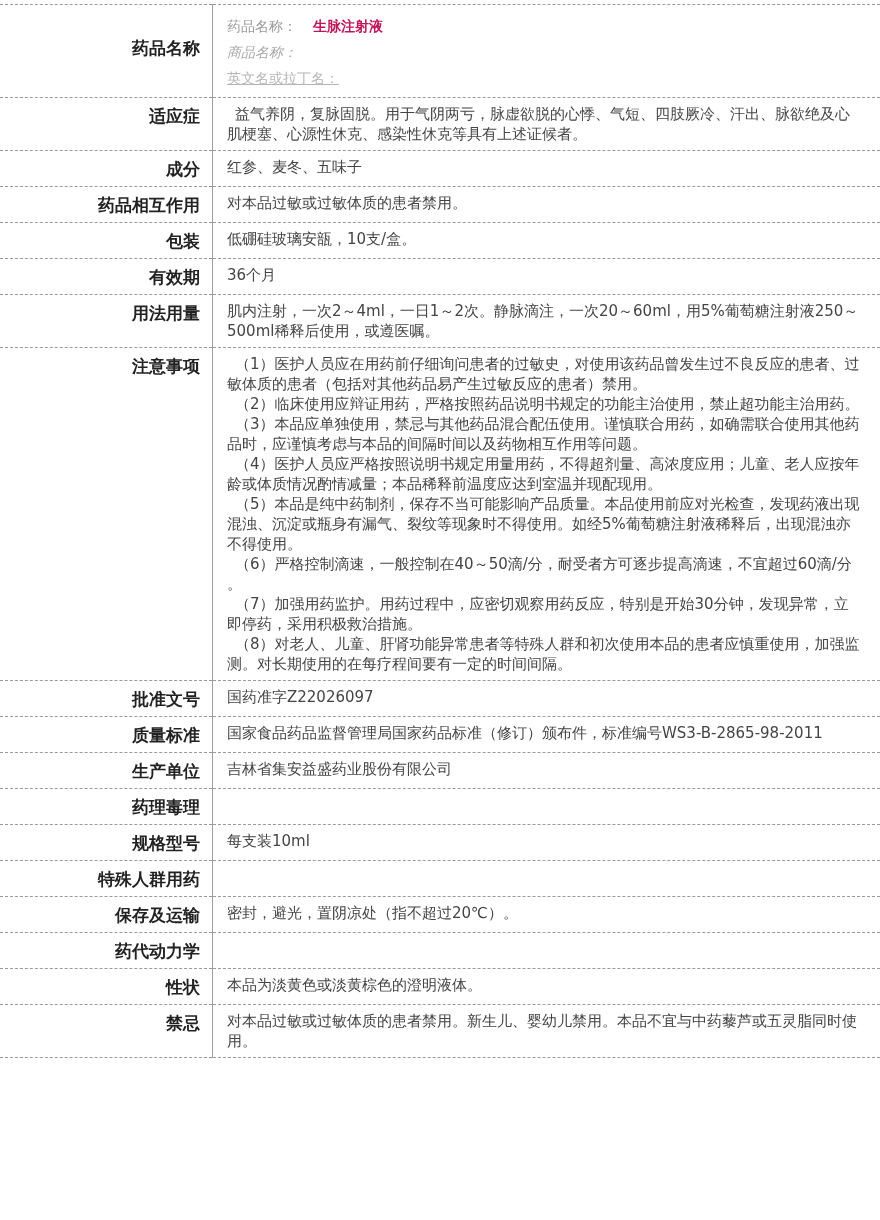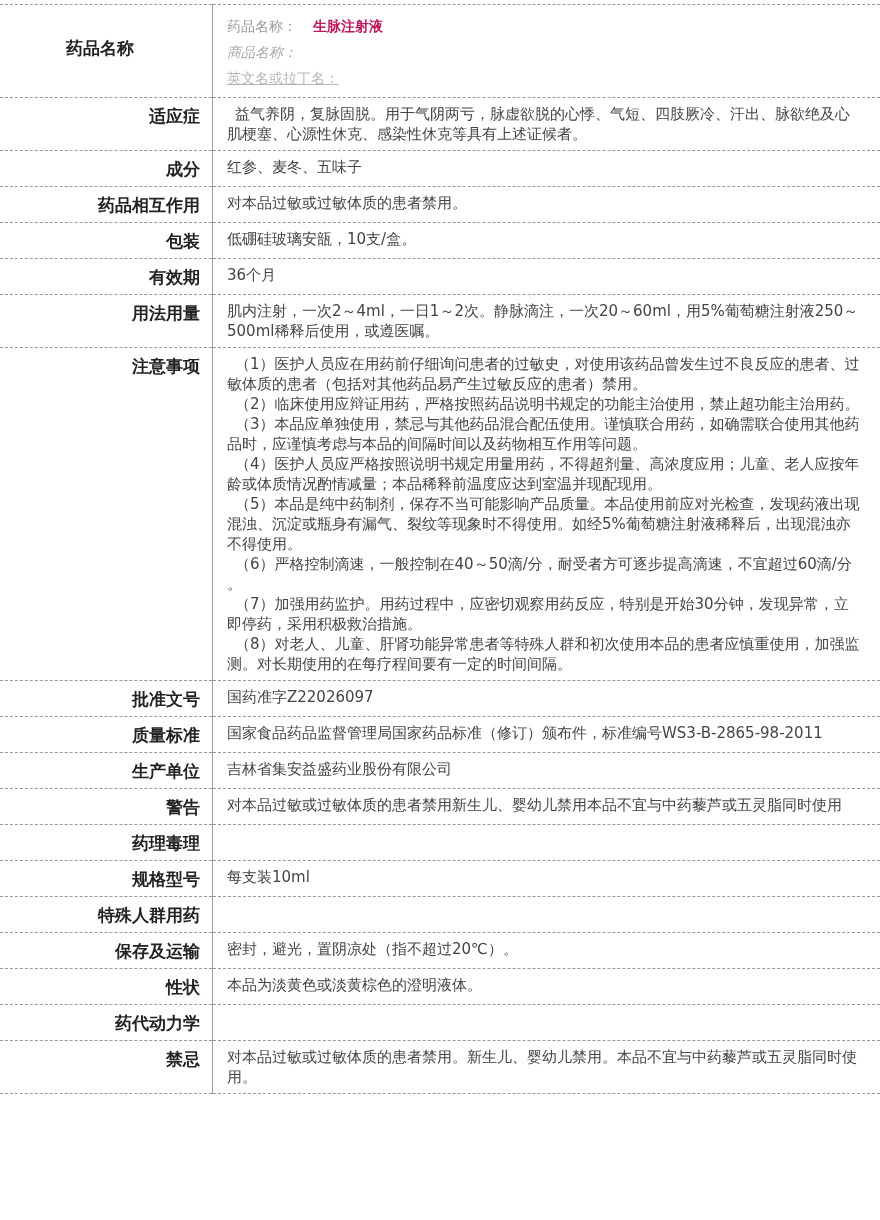--- a/index.html
+++ b/index.html
@@ -47,7 +47,7 @@
     line-break: anywhere;
   }
   tr.h1 { height: 33px; }
-  tr.row-name th { vertical-align: middle; padding-top: 0; text-align: center; }
+  tr.row-name th { vertical-align: middle; padding-top: 0; }
   tr.row-name td { line-height: 26px; font-size: 14px; padding-top: 8px; }
   .dn-line { line-height: 26px; }
   .g1 { color: #999999; }

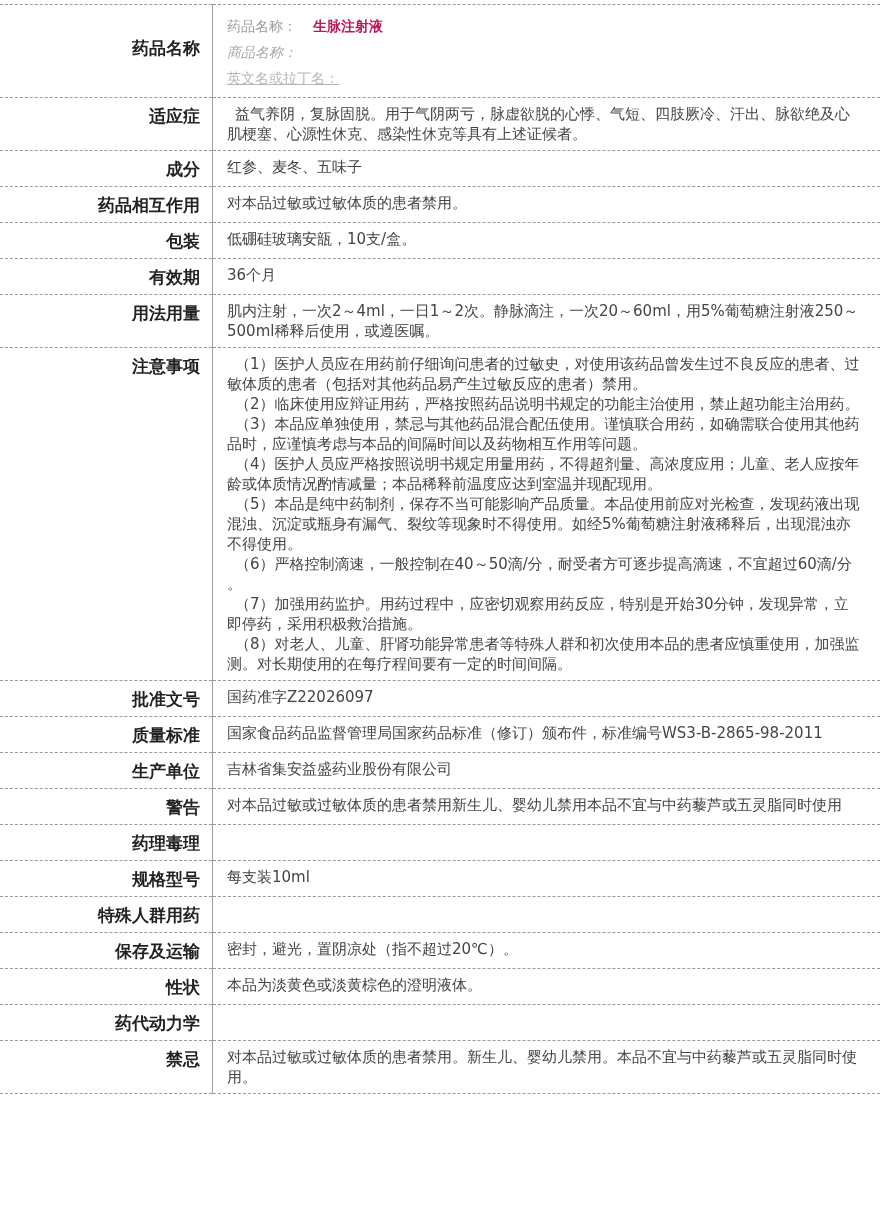--- a/index.html
+++ b/index.html
@@ -136,10 +136,6 @@
         <td>吉林省集安益盛药业股份有限公司</td>
       </tr>
 
-      <tr>
-        <th>警告</th>
-        <td>对本品过敏或过敏体质的患者禁用新生儿、婴幼儿禁用本品不宜与中药藜芦或五灵脂同时使用</td>
-      </tr>
 
       <tr class="h1">
         <th>药理毒理</th>

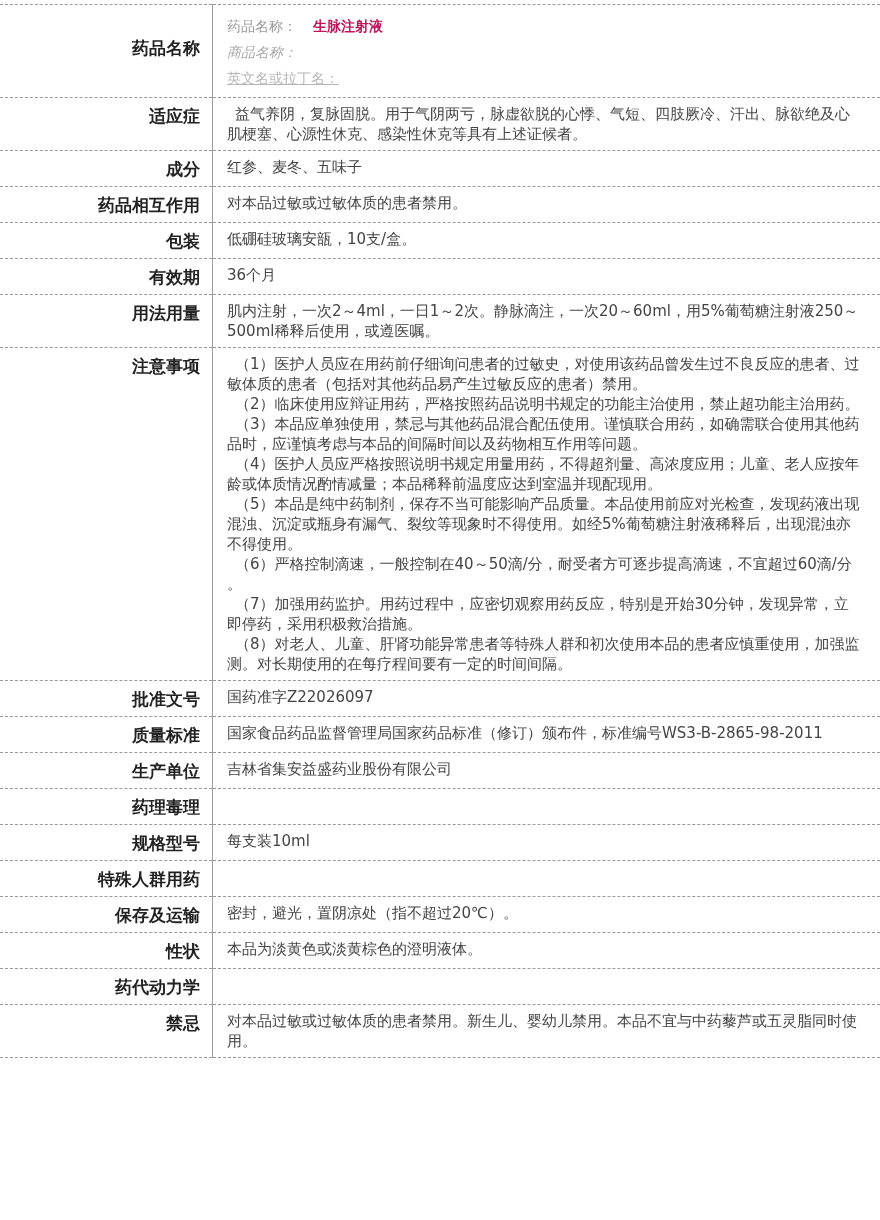--- a/index.html
+++ b/index.html
@@ -158,13 +158,13 @@
       </tr>
 
       <tr class="h1">
-        <th>性状</th>
-        <td>本品为淡黄色或淡黄棕色的澄明液体。</td>
+        <th>药代动力学</th>
+        <td></td>
       </tr>
 
       <tr class="h1">
-        <th>药代动力学</th>
-        <td></td>
+        <th>性状</th>
+        <td>本品为淡黄色或淡黄棕色的澄明液体。</td>
       </tr>
 
       <tr>

